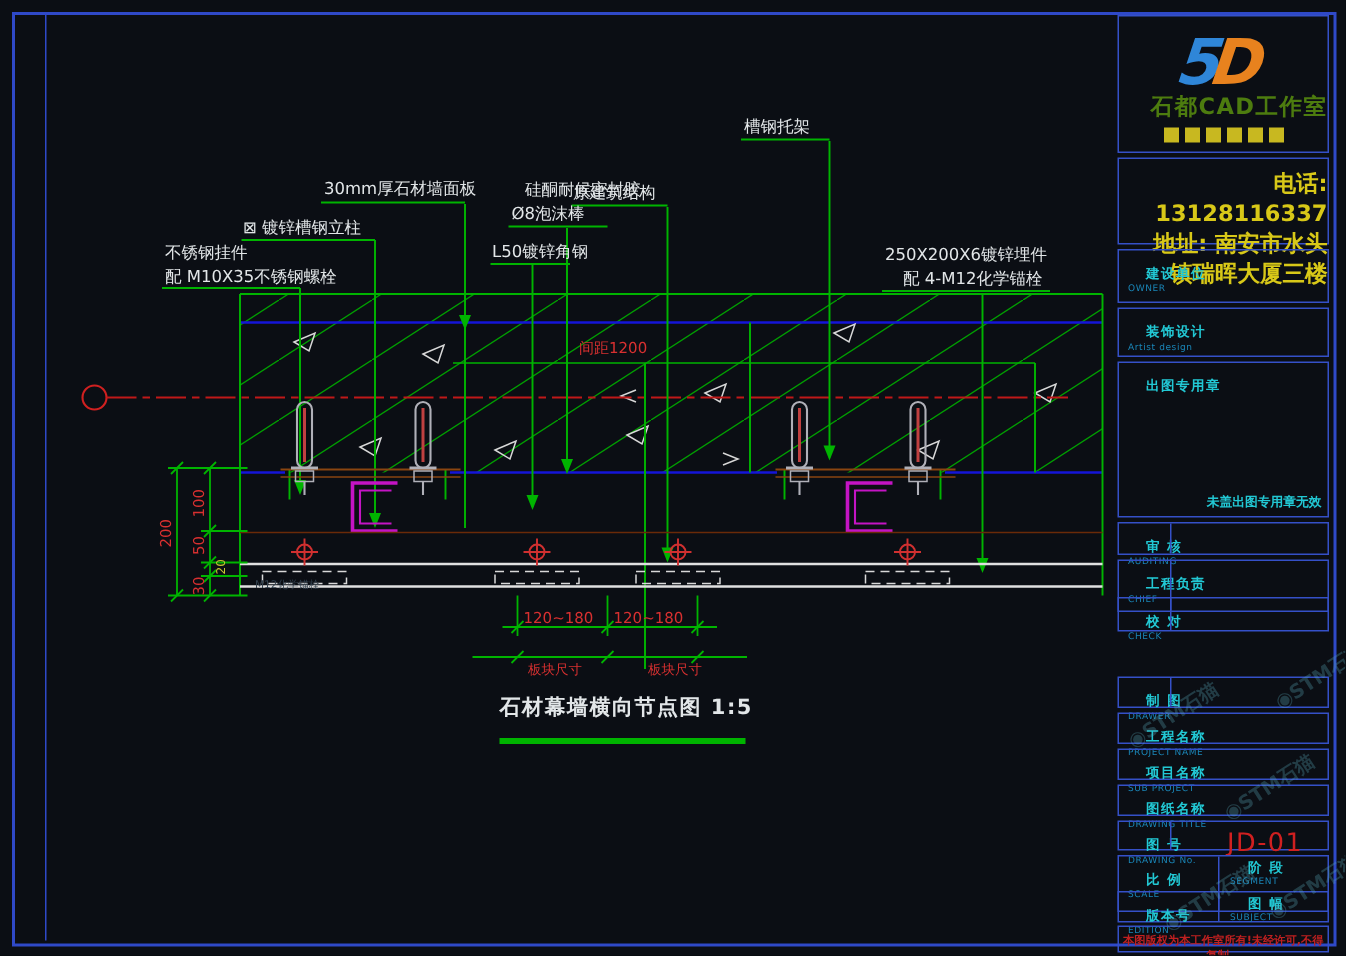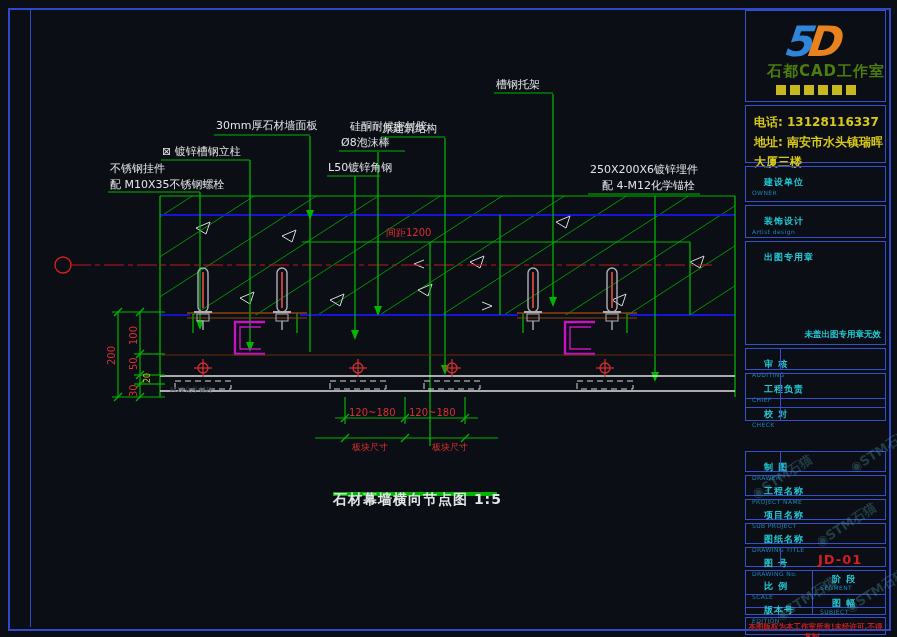--- a/index.html
+++ b/index.html
@@ -27,7 +27,7 @@
   .studio{color:#4d7c0f;font-size:15px;font-weight:bold;letter-spacing:1px;margin-top:-4px;text-align:right;}
   .badges{margin-top:4px;display:flex;justify-content:center;gap:4px;}
   .badges i{width:10px;height:10px;background:#c8b820;display:inline-block;}
-  .contact{color:#d8c818;font-size:12px;font-weight:bold;line-height:20px;padding:6px 0 0 8px;}
+  .contact{color:#d8c818;font-size:15px;font-weight:bold;line-height:20px;padding:6px 0 0 8px;text-align:right;}
   .split{position:absolute;top:0;bottom:0;border-left:1px solid #3550c8;}
   .stamp-note{position:absolute;right:4px;bottom:3px;color:#22c8d4;font-size:8.5px;font-weight:bold;}
   .drawno-val{position:absolute;left:72px;top:4px;color:#d02020;font-size:13px;font-weight:bold;letter-spacing:1px;}

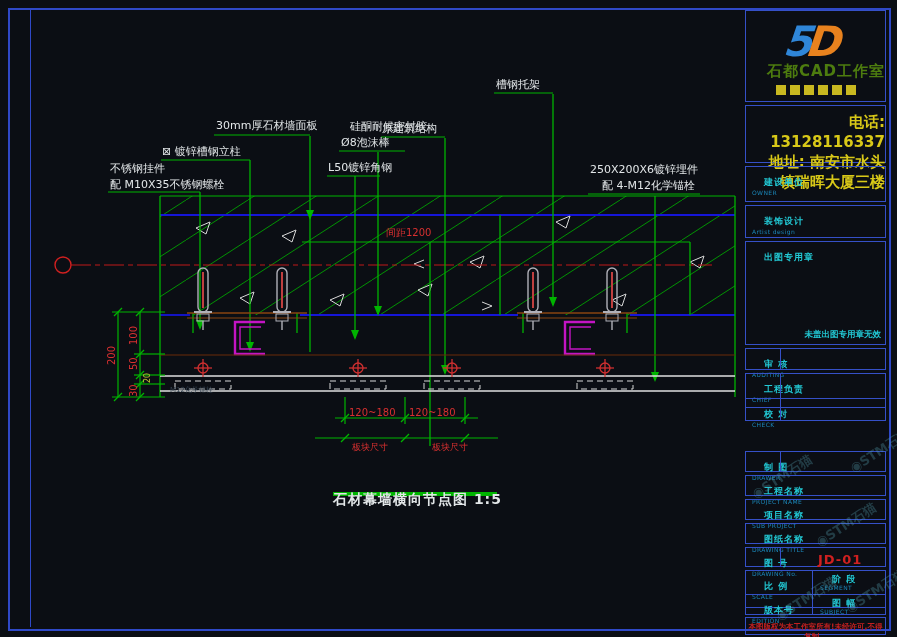--- a/index.html
+++ b/index.html
@@ -249,7 +249,7 @@
   <span class="lbl ylw rot" style="left:142px;top:383px;font-size:8px">20</span>
   <span class="lbl red dim rot" style="left:128px;top:397px">30</span>
 
-  <span class="lbl dwg-title" style="left:333px;top:493px"><span>石材幕墙横向节点图</span> <span>1:5</span></span>
+  <span class="lbl dwg-title" style="left:333px;top:466px"><span>石材幕墙横向节点图</span> <span>1:5</span></span>
 
   <div class="tb">
 

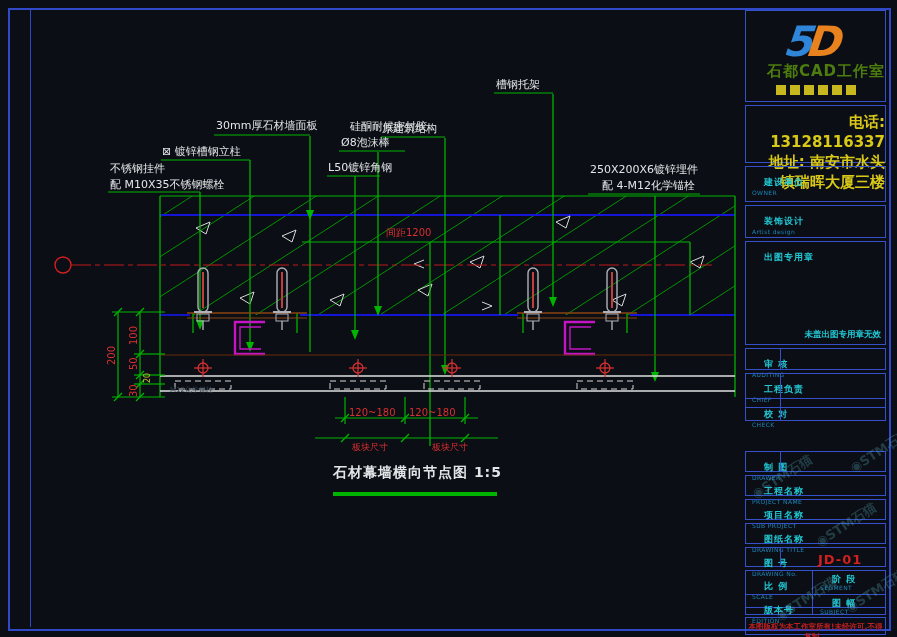--- a/index.html
+++ b/index.html
@@ -30,7 +30,7 @@
   .contact{color:#d8c818;font-size:15px;font-weight:bold;line-height:20px;padding:6px 0 0 8px;text-align:right;}
   .split{position:absolute;top:0;bottom:0;border-left:1px solid #3550c8;}
   .stamp-note{position:absolute;right:4px;bottom:3px;color:#22c8d4;font-size:8.5px;font-weight:bold;}
-  .drawno-val{position:absolute;left:72px;top:4px;color:#d02020;font-size:13px;font-weight:bold;letter-spacing:1px;}
+  .drawno-val{position:absolute;left:72px;top:4px;color:#d02020;font-size:17px;font-weight:normal;letter-spacing:1px;}
   .tb-copy{color:#c02020;font-size:7.5px;text-align:center;padding-top:4px;font-weight:bold;}
   .wm{position:absolute;color:rgba(90,170,185,.30);font-size:13px;font-weight:bold;transform:rotate(-33deg);white-space:nowrap;}
 </style>

